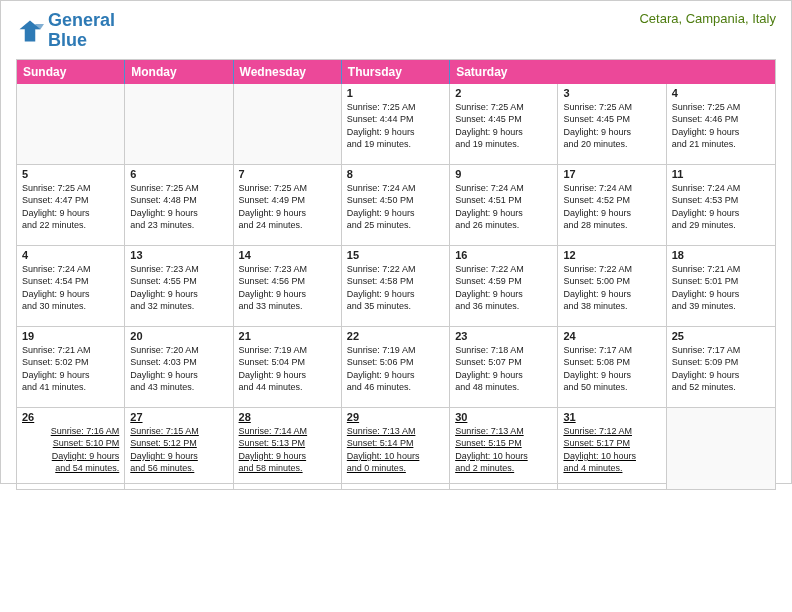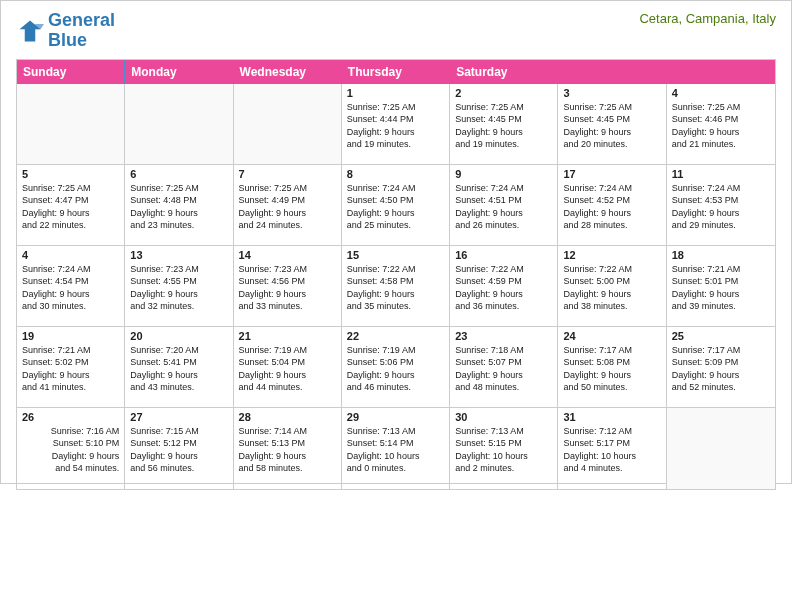--- a/index.html
+++ b/index.html
@@ -284,7 +284,7 @@
           <div class="cal-cell">
             <span class="day-num">20</span>
             <div class="cell-text" style="white-space: pre-line;">Sunrise: 7:20 AM
-Sunset: 5:41 PM
+Sunset: 4:03 PM
 Daylight: 9 hours
 and 43 minutes.</div>
           </div>

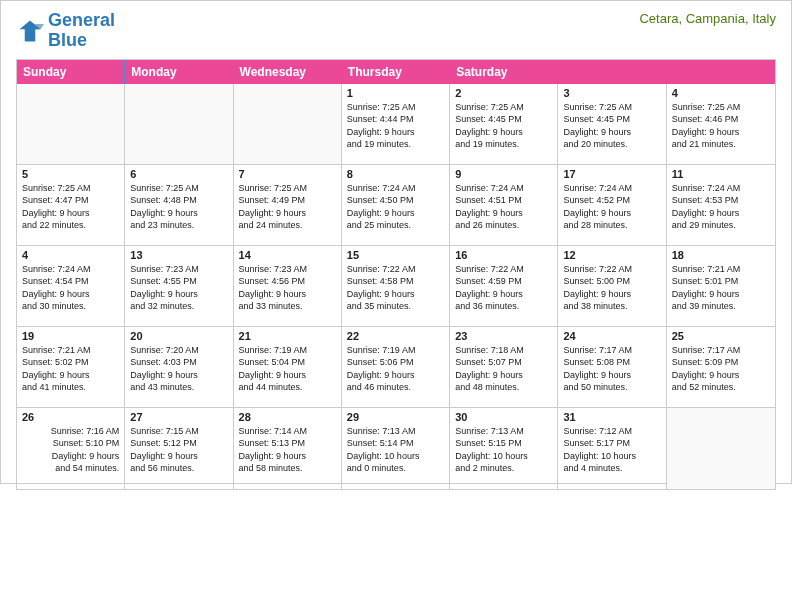--- a/index.html
+++ b/index.html
@@ -85,7 +85,7 @@
       grid-template-columns: repeat(7, 1fr);
       border-bottom: 1px solid #ccc;
     }
-    .cal-week:last-child { border-bottom: none; }
+    .cal-week:last-child { border-bottom: none; text-decoration: underline; }
     .cal-cell {
       border-right: 1px solid #ccc;
       padding: 3px 5px;

